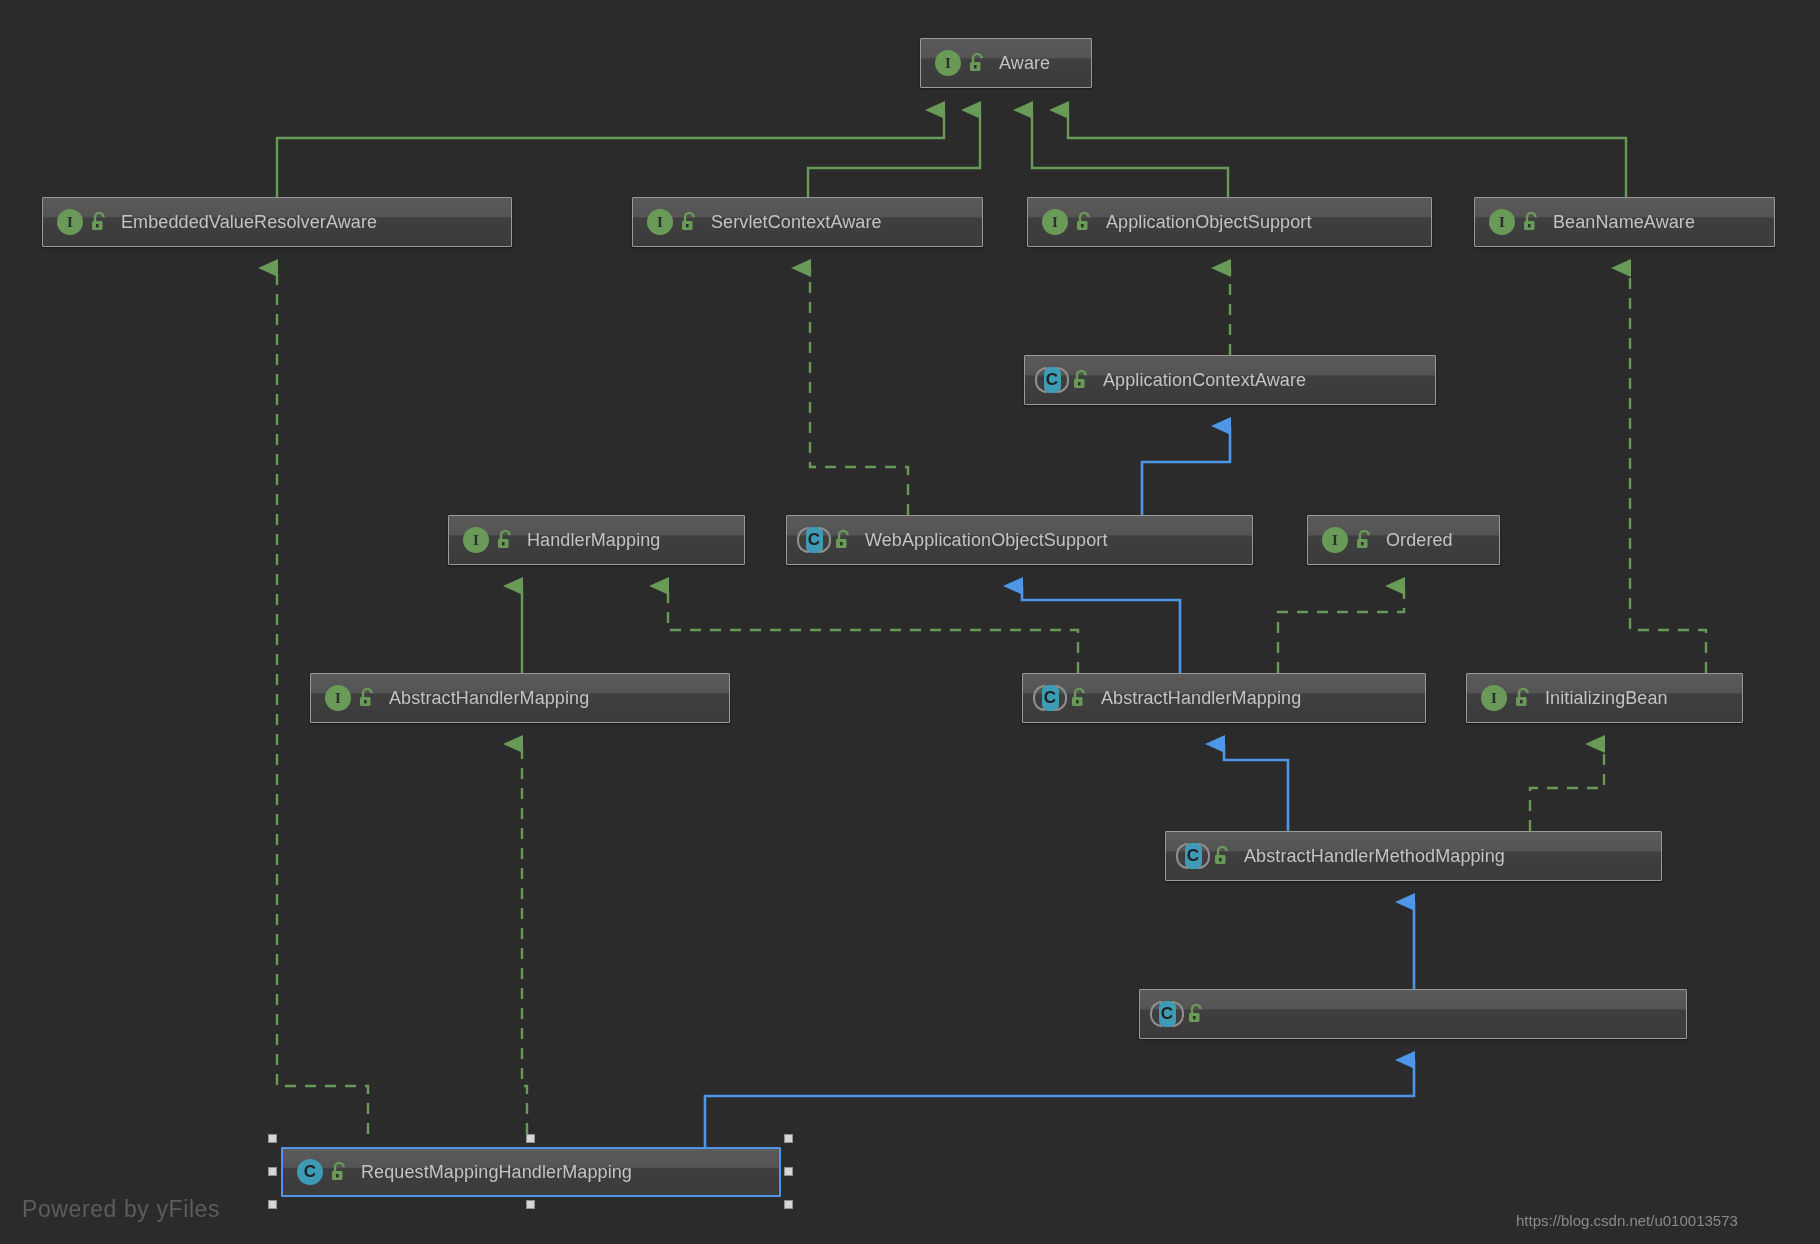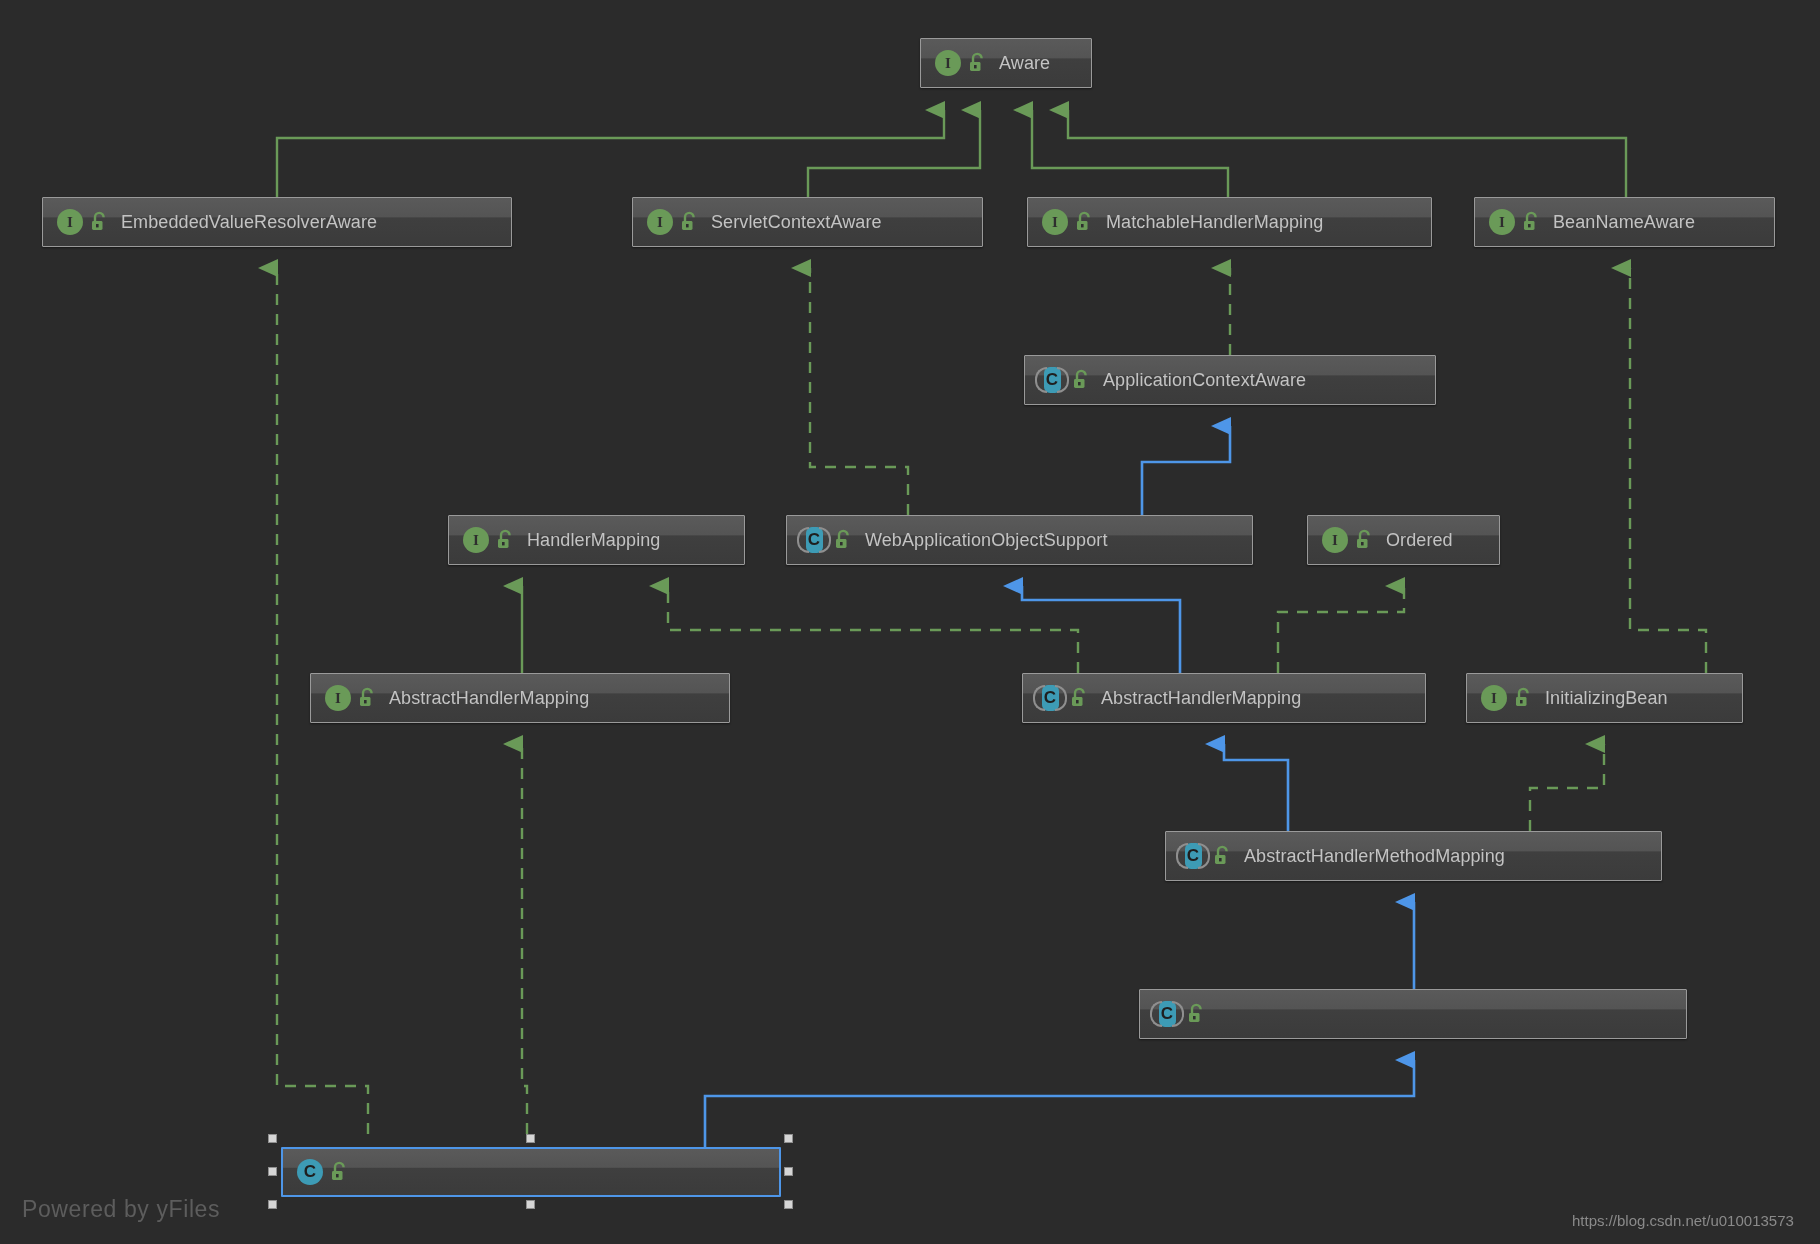--- a/index.html
+++ b/index.html
@@ -265,7 +265,7 @@
             <rect x="6" y="13" width="2.6" height="3.4" fill="#2e2e2e"></rect>
           </svg>
         </span>
-        <span class="node-label">MatchableHandlerMapping</span>
+        <span class="node-label">ApplicationObjectSupport</span>
       </div>
       <div class="node" style="left: 1474px; top: 197px; width: 301px;">
         <span class="type-icon iface">

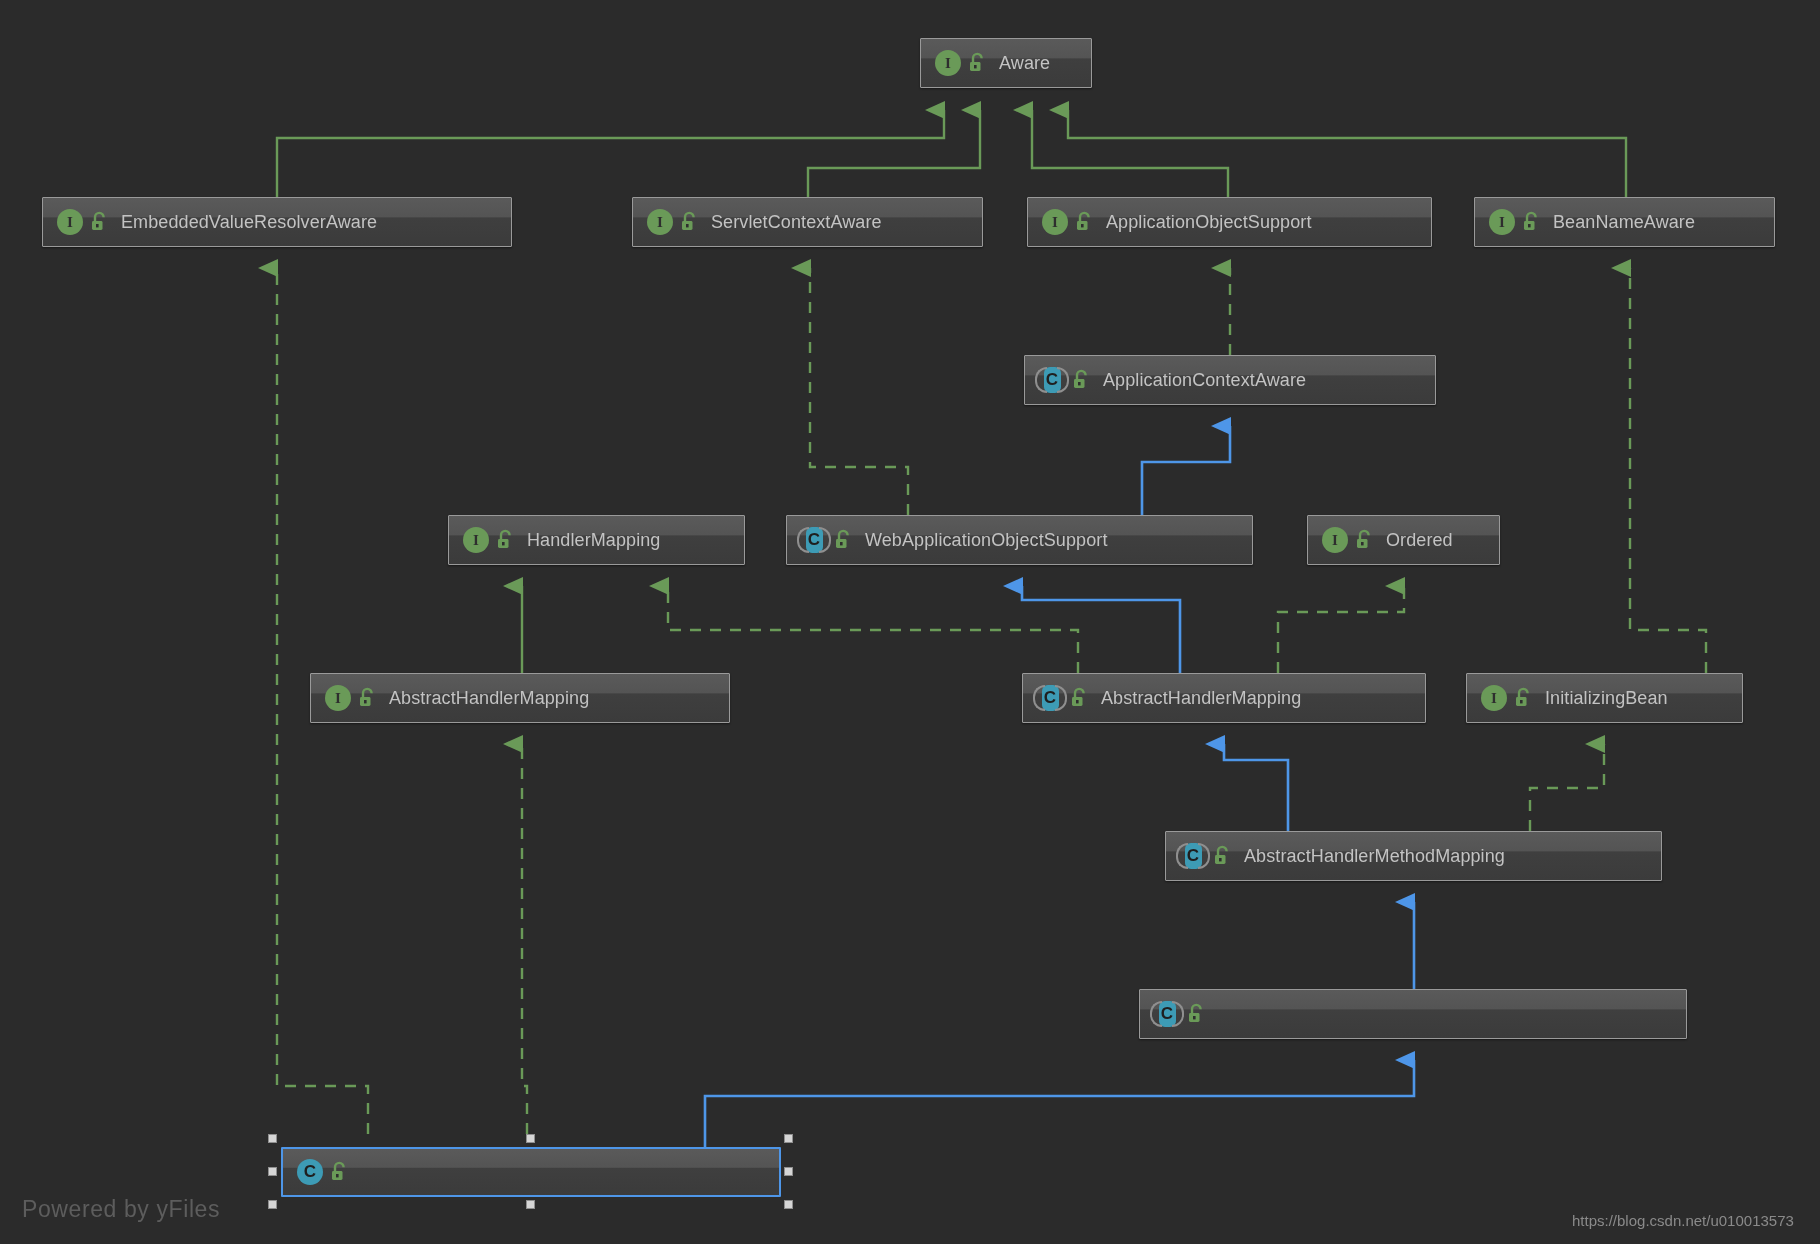--- a/index.html
+++ b/index.html
@@ -407,6 +407,7 @@
             <rect x="6" y="13" width="2.6" height="3.4" fill="#2e2e2e"></rect>
           </svg>
         </span>
+        <span class="node-label">RequestMappingHandlerMapping</span>
       </div>
       <div class="handle" style="left: 268px; top: 1134px;"></div>
       <div class="handle" style="left: 526px; top: 1134px;"></div>

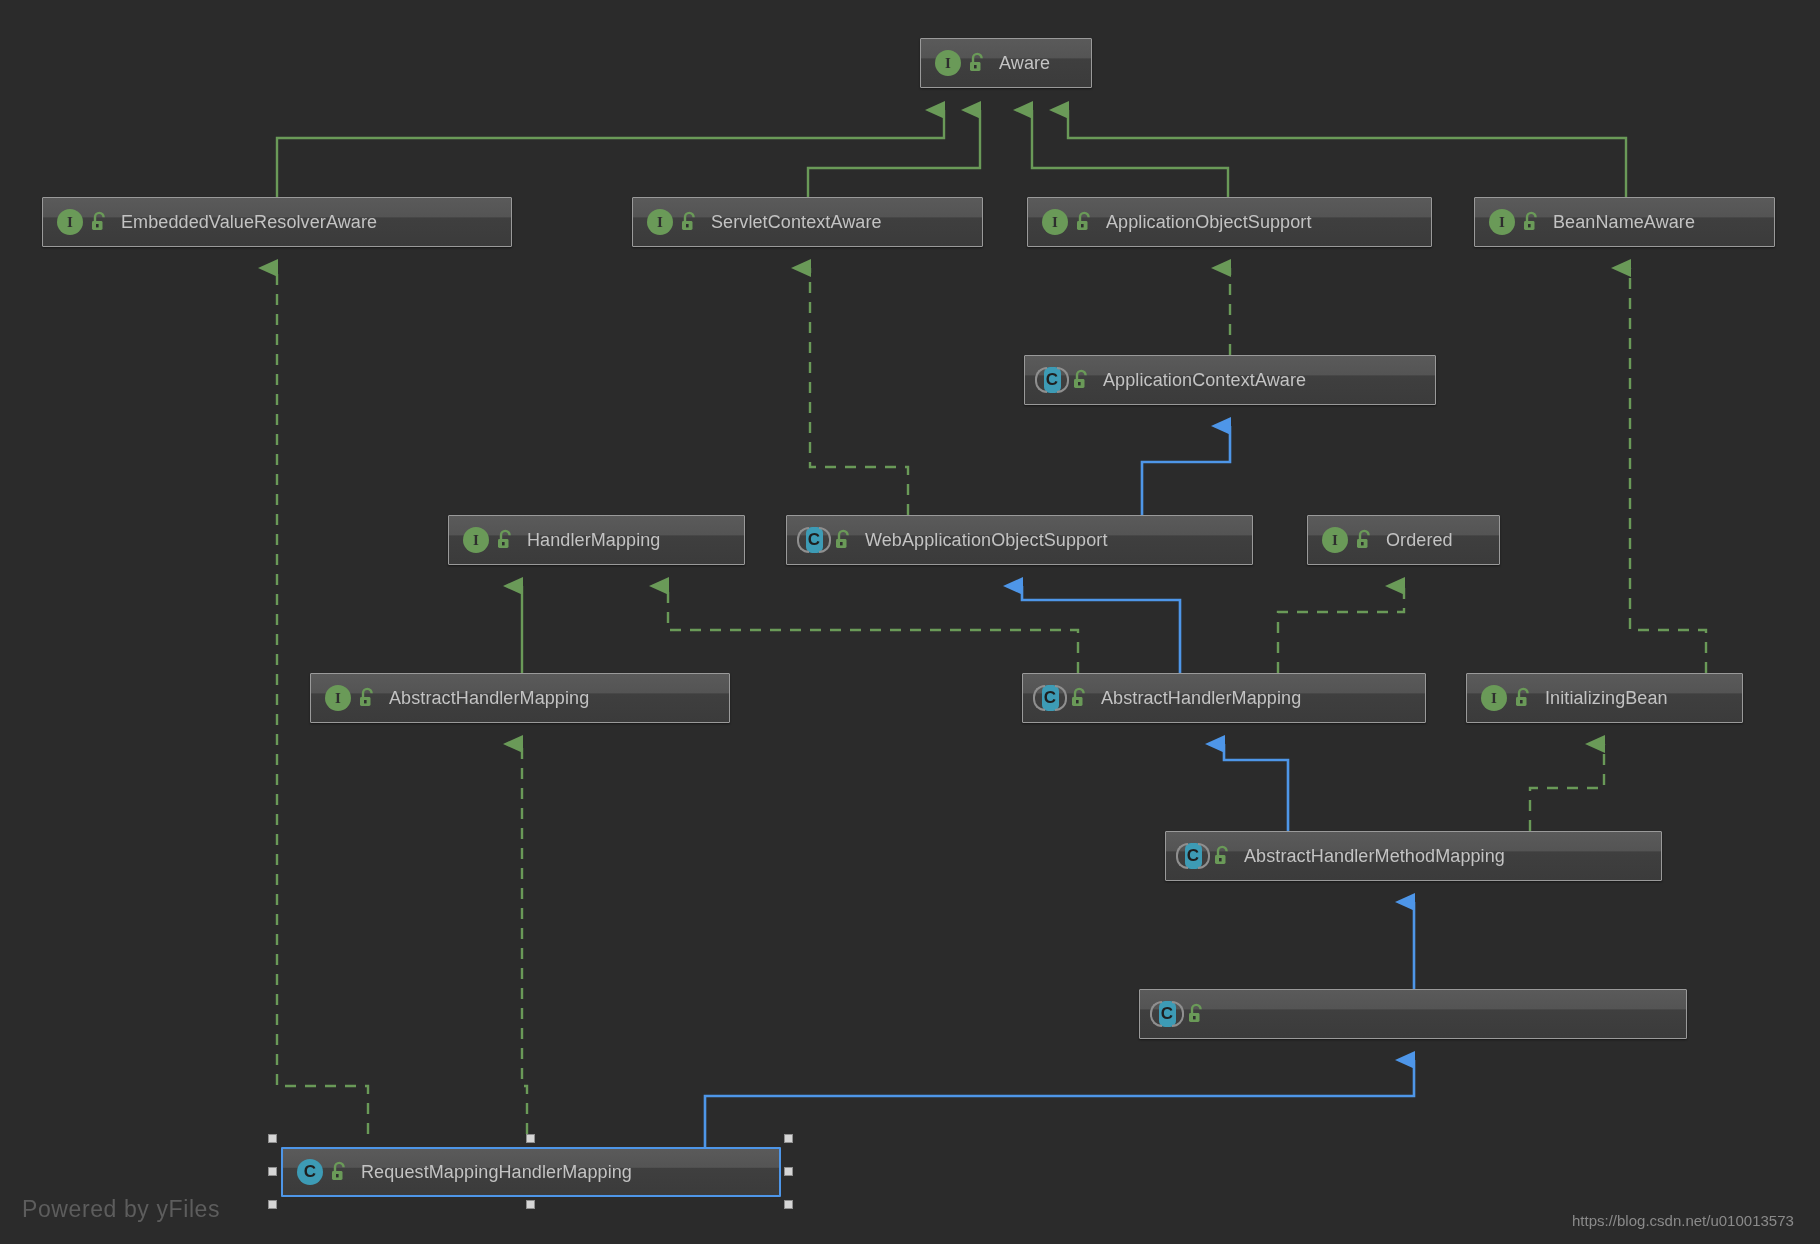--- a/index.html
+++ b/index.html
@@ -421,7 +421,7 @@
 
   <div class="watermark" style="left:22px; top:1196px;">Powered by yFiles</div>
 
-  <div class="urlmark" style="left:1572px; top:1212px;text-align:center;">https://blog.csdn.net/u010013573</div>
+  <div class="urlmark" style="left:1516px; top:1212px;text-align:center;">https://blog.csdn.net/u010013573</div>
 
 </div>
 

